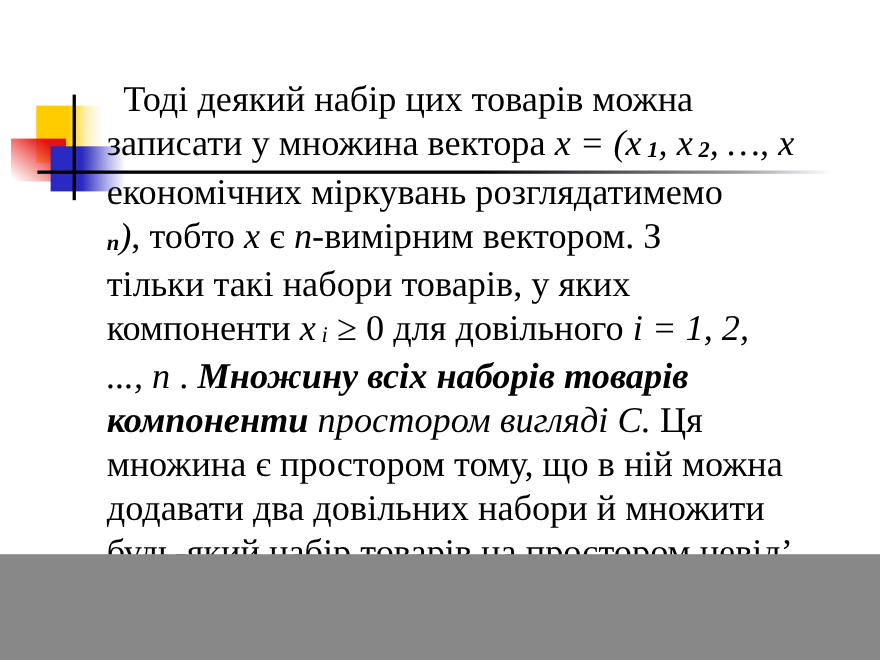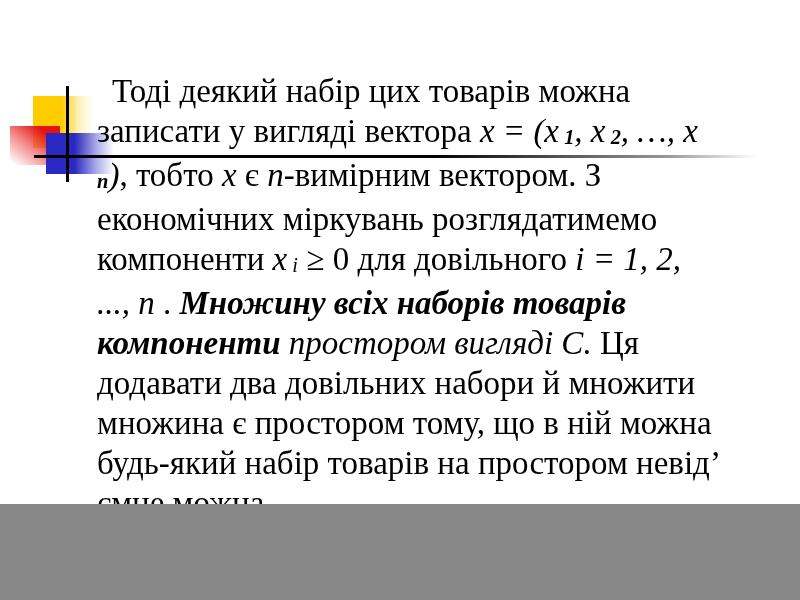--- a/index.html
+++ b/index.html
@@ -58,7 +58,7 @@
   </div>
   <div class="body-text">
       <div class="line indent"><span class="s-r">Тоді деякий набір цих товарів можна</span></div>
-      <div class="line"><span class="s-r">записати у вигляді вектора </span><span class="s-bi">x = (x</span><span class="s-bis"> 1</span><span class="s-bi">, x</span><span class="s-bis"> 2</span><span class="s-bi">, …, x</span></div>
+      <div class="line"><span class="s-r">записати у множина вектора </span><span class="s-bi">x = (x</span><span class="s-bis"> 1</span><span class="s-bi">, x</span><span class="s-bis"> 2</span><span class="s-bi">, …, x</span></div>
       <div class="line"><span class="s-bis">n</span><span class="s-bi">)</span><span class="s-r">, тобто </span><span class="s-bi">x</span><span class="s-r"> є </span><span class="s-bi">n</span><span class="s-r">-вимірним вектором.  З</span></div>
       <div class="line"><span class="s-r">економічних міркувань розглядатимемо</span></div>
       <div class="line"><span class="s-r">компоненти </span><span class="s-bi">x</span><span class="s-is"> i</span><span class="s-r"> ≥ 0 для довільного </span><span class="s-bi">i = 1, 2,</span></div>

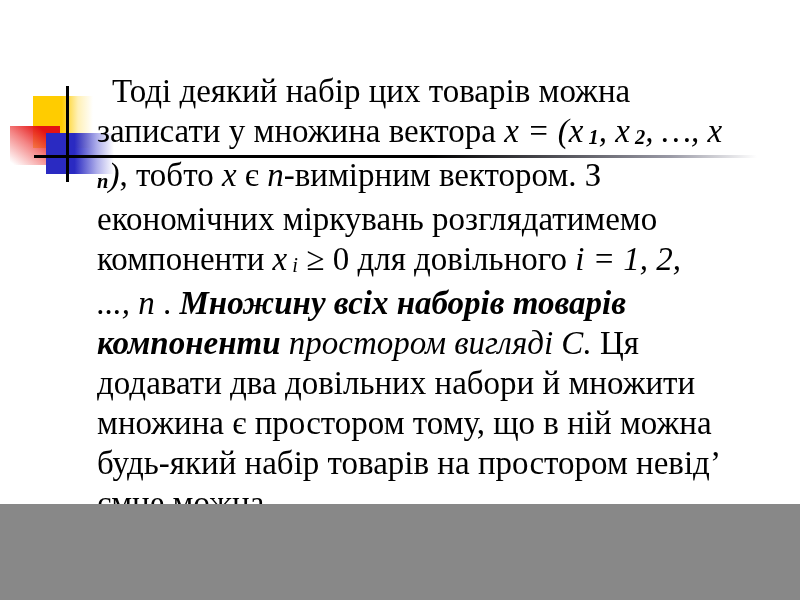--- a/index.html
+++ b/index.html
@@ -59,8 +59,8 @@
   <div class="body-text">
       <div class="line indent"><span class="s-r">Тоді деякий набір цих товарів можна</span></div>
       <div class="line"><span class="s-r">записати у множина вектора </span><span class="s-bi">x = (x</span><span class="s-bis"> 1</span><span class="s-bi">, x</span><span class="s-bis"> 2</span><span class="s-bi">, …, x</span></div>
+      <div class="line"><span class="s-r">економічних міркувань розглядатимемо</span></div>
       <div class="line"><span class="s-bis">n</span><span class="s-bi">)</span><span class="s-r">, тобто </span><span class="s-bi">x</span><span class="s-r"> є </span><span class="s-bi">n</span><span class="s-r">-вимірним вектором.  З</span></div>
-      <div class="line"><span class="s-r">економічних міркувань розглядатимемо</span></div>
       <div class="line"><span class="s-r">компоненти </span><span class="s-bi">x</span><span class="s-is"> i</span><span class="s-r"> ≥ 0 для довільного </span><span class="s-bi">i = 1, 2,</span></div>
       <div class="line"><span class="s-bi">..., n</span><span class="s-r"> .  </span><span class="s-i">Множину всіх наборів товарів</span></div>
       <div class="line"><span class="s-i">компоненти </span><span class="s-bi">простором вигляді С.</span><span class="s-r"> Ця</span></div>

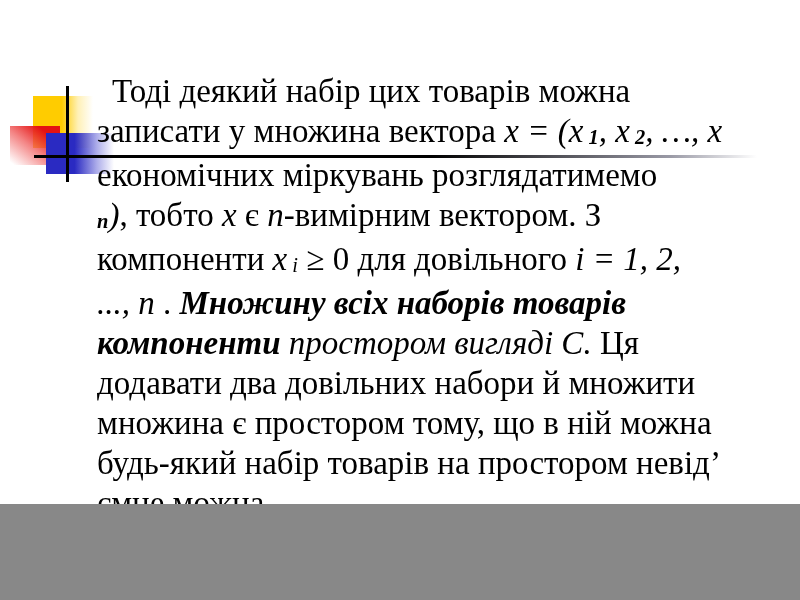--- a/index.html
+++ b/index.html
@@ -61,6 +61,7 @@
       <div class="line"><span class="s-r">записати у множина вектора </span><span class="s-bi">x = (x</span><span class="s-bis"> 1</span><span class="s-bi">, x</span><span class="s-bis"> 2</span><span class="s-bi">, …, x</span></div>
       <div class="line"><span class="s-r">економічних міркувань розглядатимемо</span></div>
       <div class="line"><span class="s-bis">n</span><span class="s-bi">)</span><span class="s-r">, тобто </span><span class="s-bi">x</span><span class="s-r"> є </span><span class="s-bi">n</span><span class="s-r">-вимірним вектором.  З</span></div>
+      <div class="line"><span class="s-r">тільки такі набори товарів, у яких</span></div>
       <div class="line"><span class="s-r">компоненти </span><span class="s-bi">x</span><span class="s-is"> i</span><span class="s-r"> ≥ 0 для довільного </span><span class="s-bi">i = 1, 2,</span></div>
       <div class="line"><span class="s-bi">..., n</span><span class="s-r"> .  </span><span class="s-i">Множину всіх наборів товарів</span></div>
       <div class="line"><span class="s-i">компоненти </span><span class="s-bi">простором вигляді С.</span><span class="s-r"> Ця</span></div>

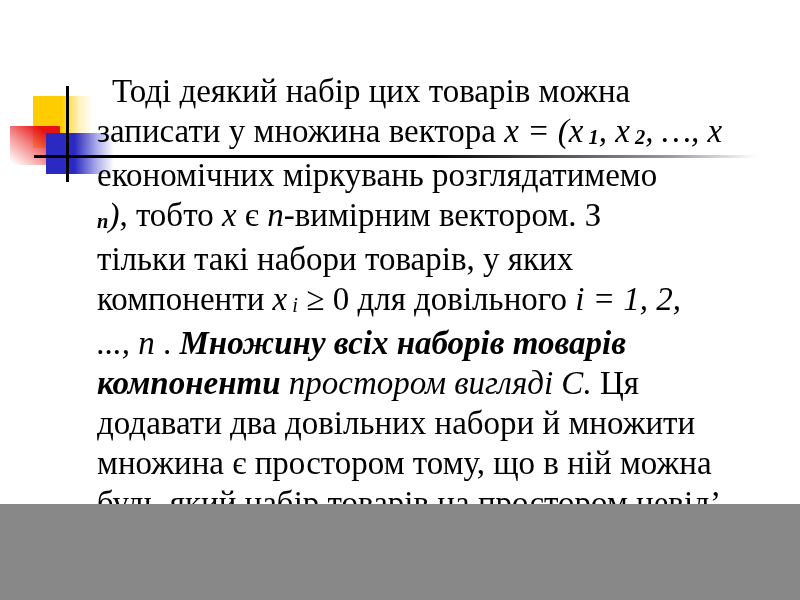--- a/index.html
+++ b/index.html
@@ -65,8 +65,8 @@
       <div class="line"><span class="s-r">компоненти </span><span class="s-bi">x</span><span class="s-is"> i</span><span class="s-r"> ≥ 0 для довільного </span><span class="s-bi">i = 1, 2,</span></div>
       <div class="line"><span class="s-bi">..., n</span><span class="s-r"> .  </span><span class="s-i">Множину всіх наборів товарів</span></div>
       <div class="line"><span class="s-i">компоненти </span><span class="s-bi">простором вигляді С.</span><span class="s-r"> Ця</span></div>
+      <div class="line"><span class="s-r">множина є простором тому, що в ній можна</span></div>
       <div class="line"><span class="s-r">додавати два довільних набори й множити</span></div>
-      <div class="line"><span class="s-r">множина є простором тому, що в ній можна</span></div>
       <div class="line"><span class="s-r">будь-який набір товарів на простором невід’</span></div>
       <div class="line"><span class="s-r">ємне можна.</span></div>
     </div>

